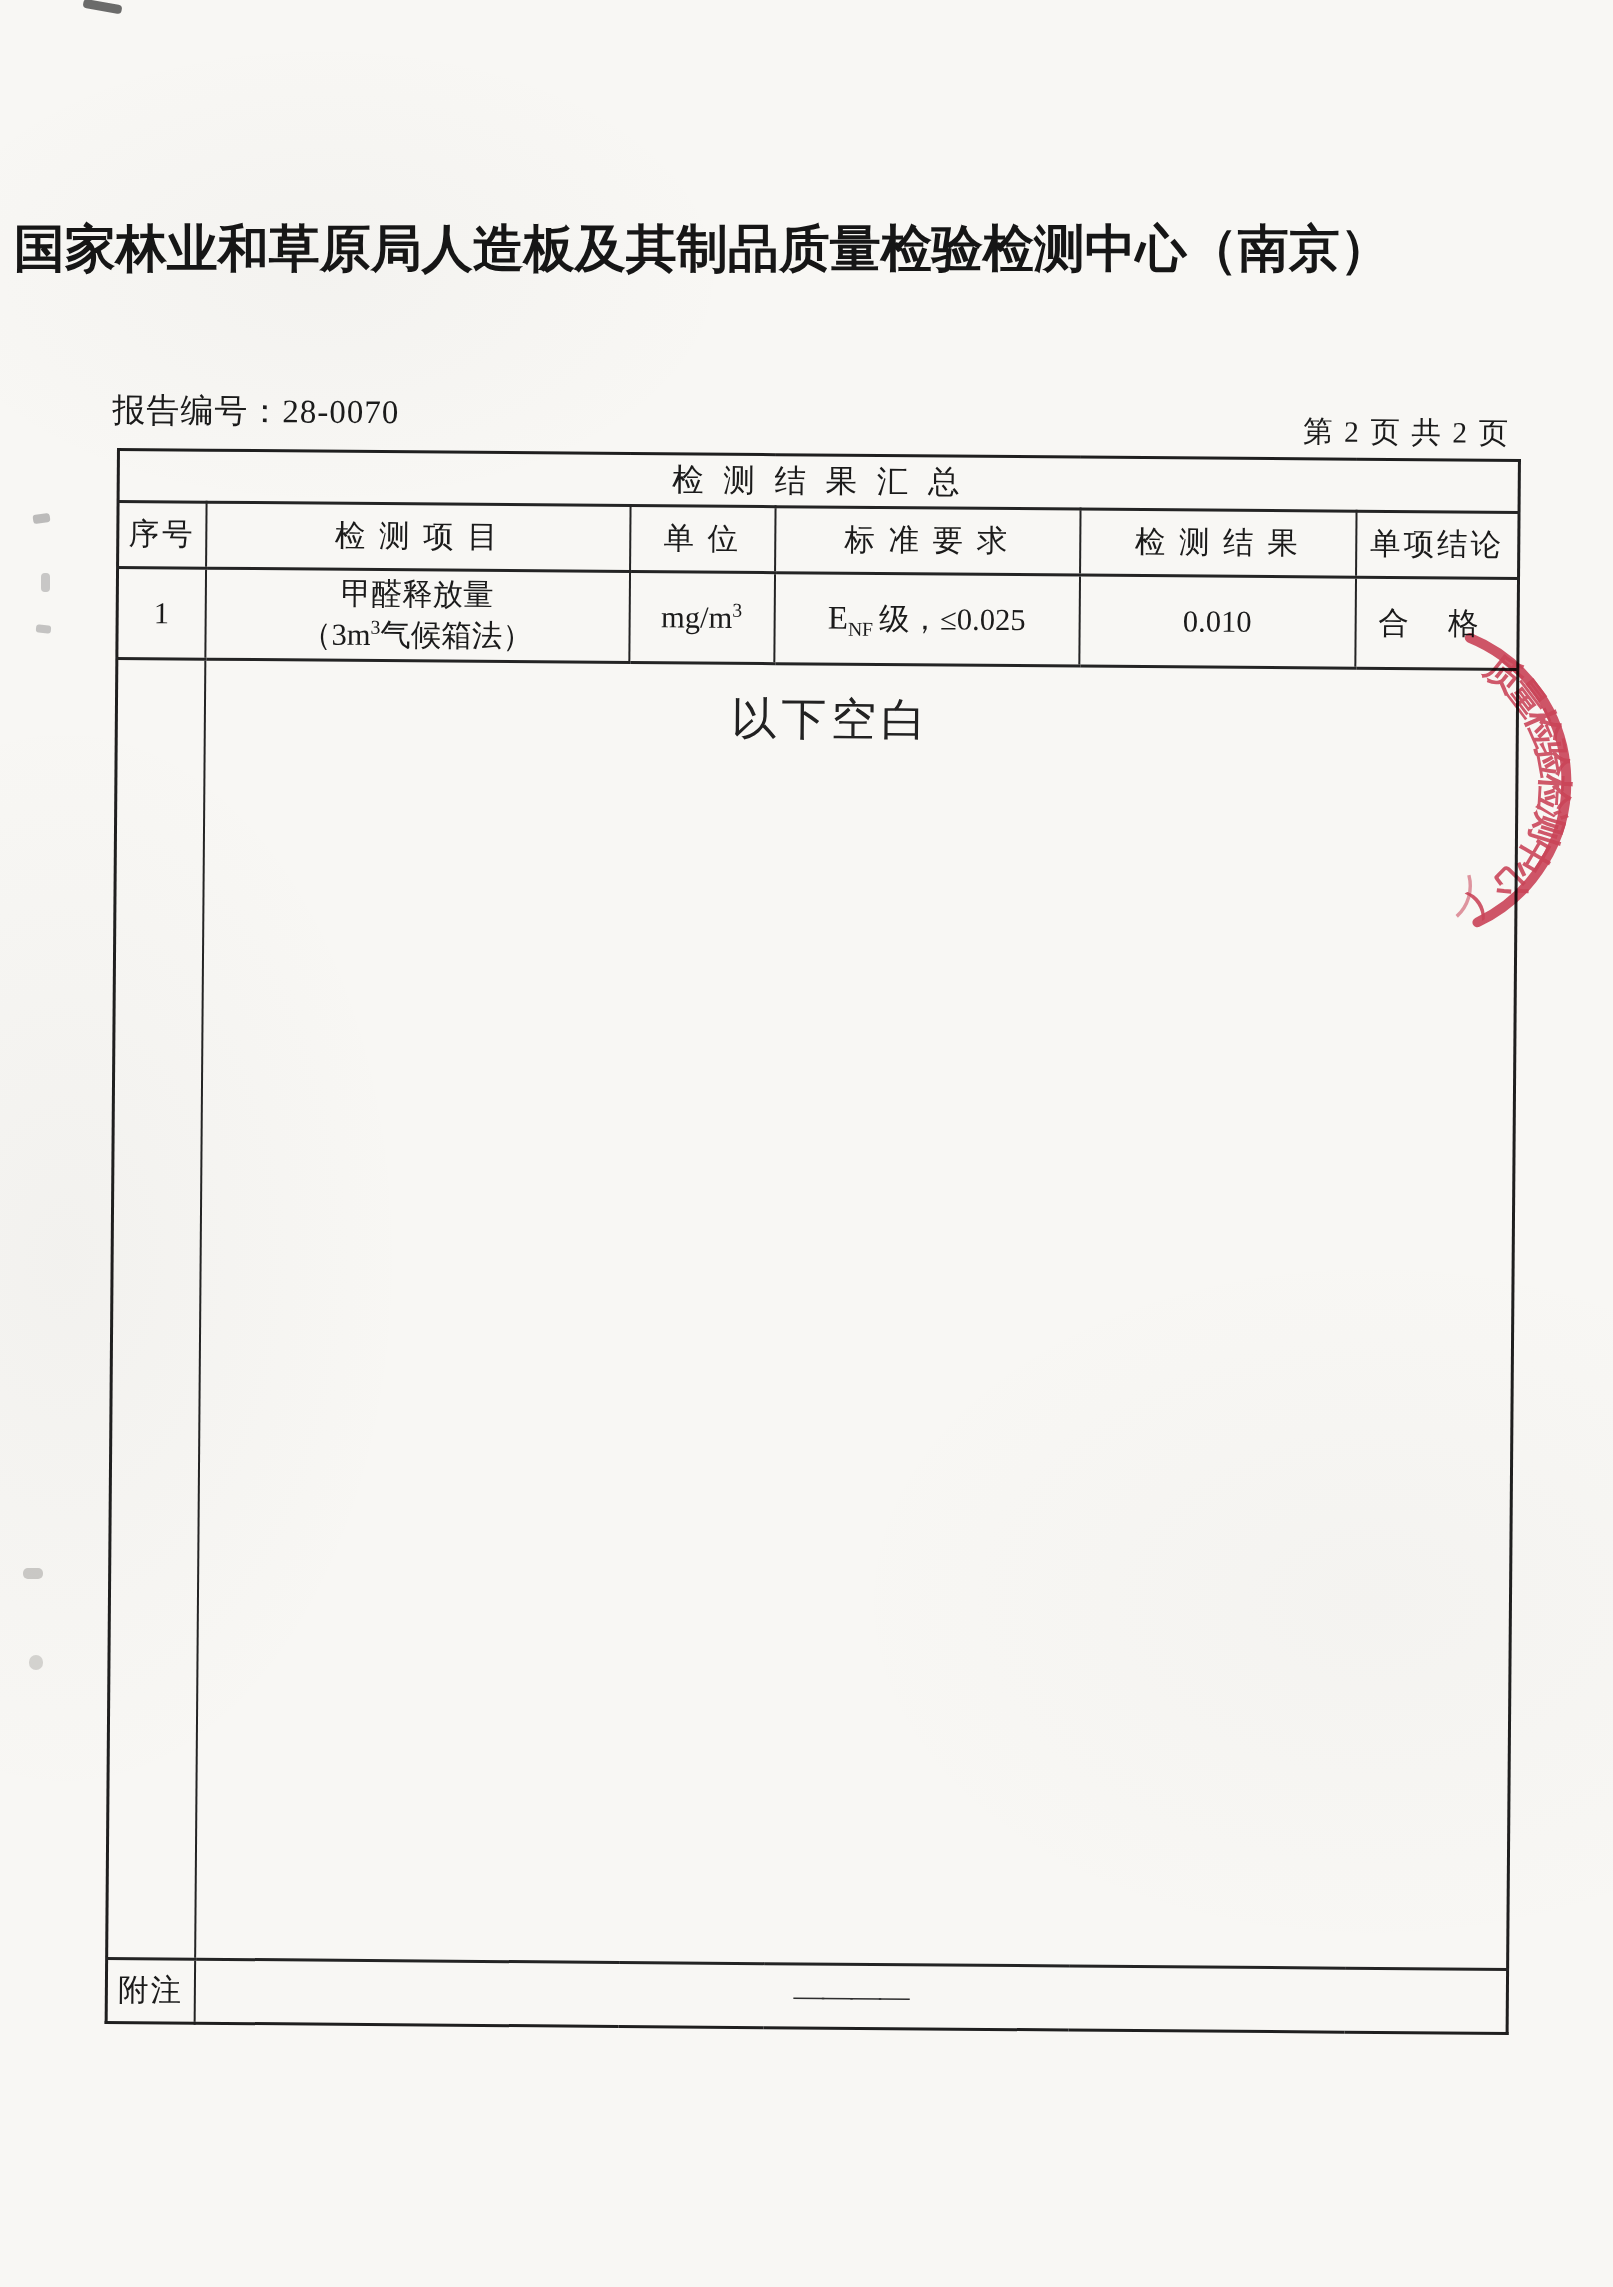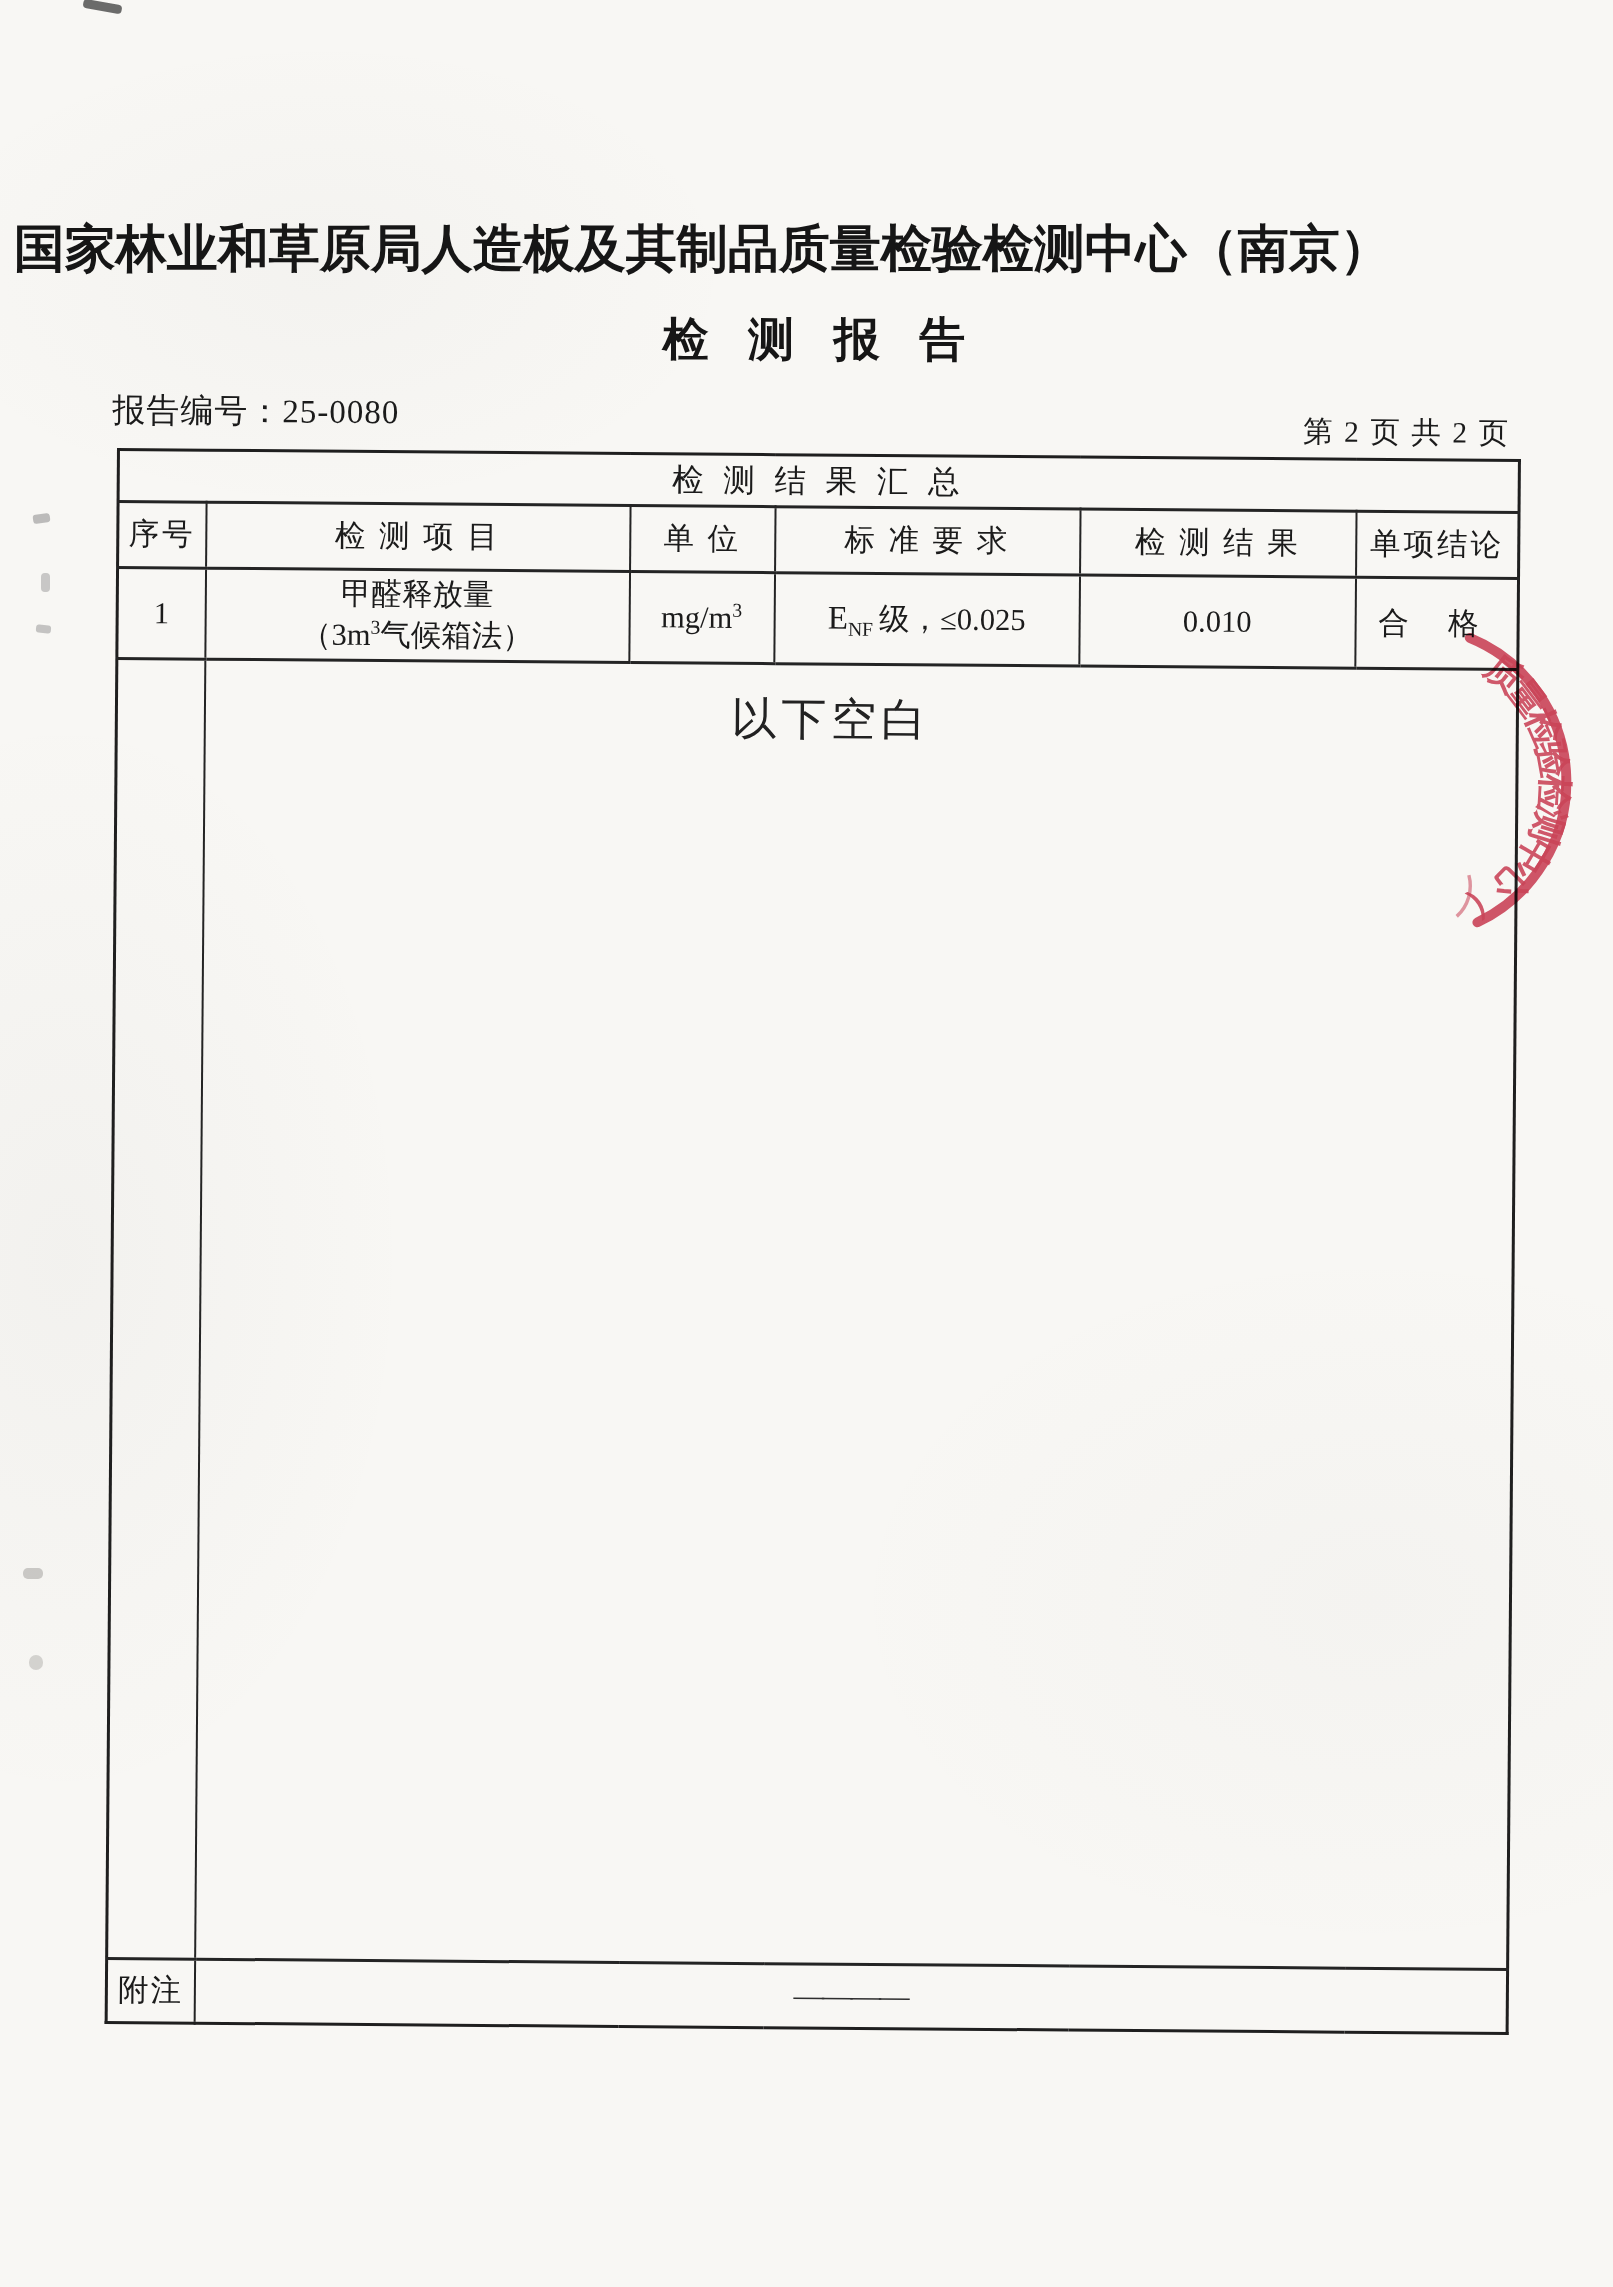--- a/index.html
+++ b/index.html
@@ -90,7 +90,6 @@
 <div class="sheet">
 
   <div class="title">国家林业和草原局人造板及其制品质量检验检测中心（南京）</div>
-  <div class="subtitle">检 测 报 告</div>
 
   <div class="tilt">
 

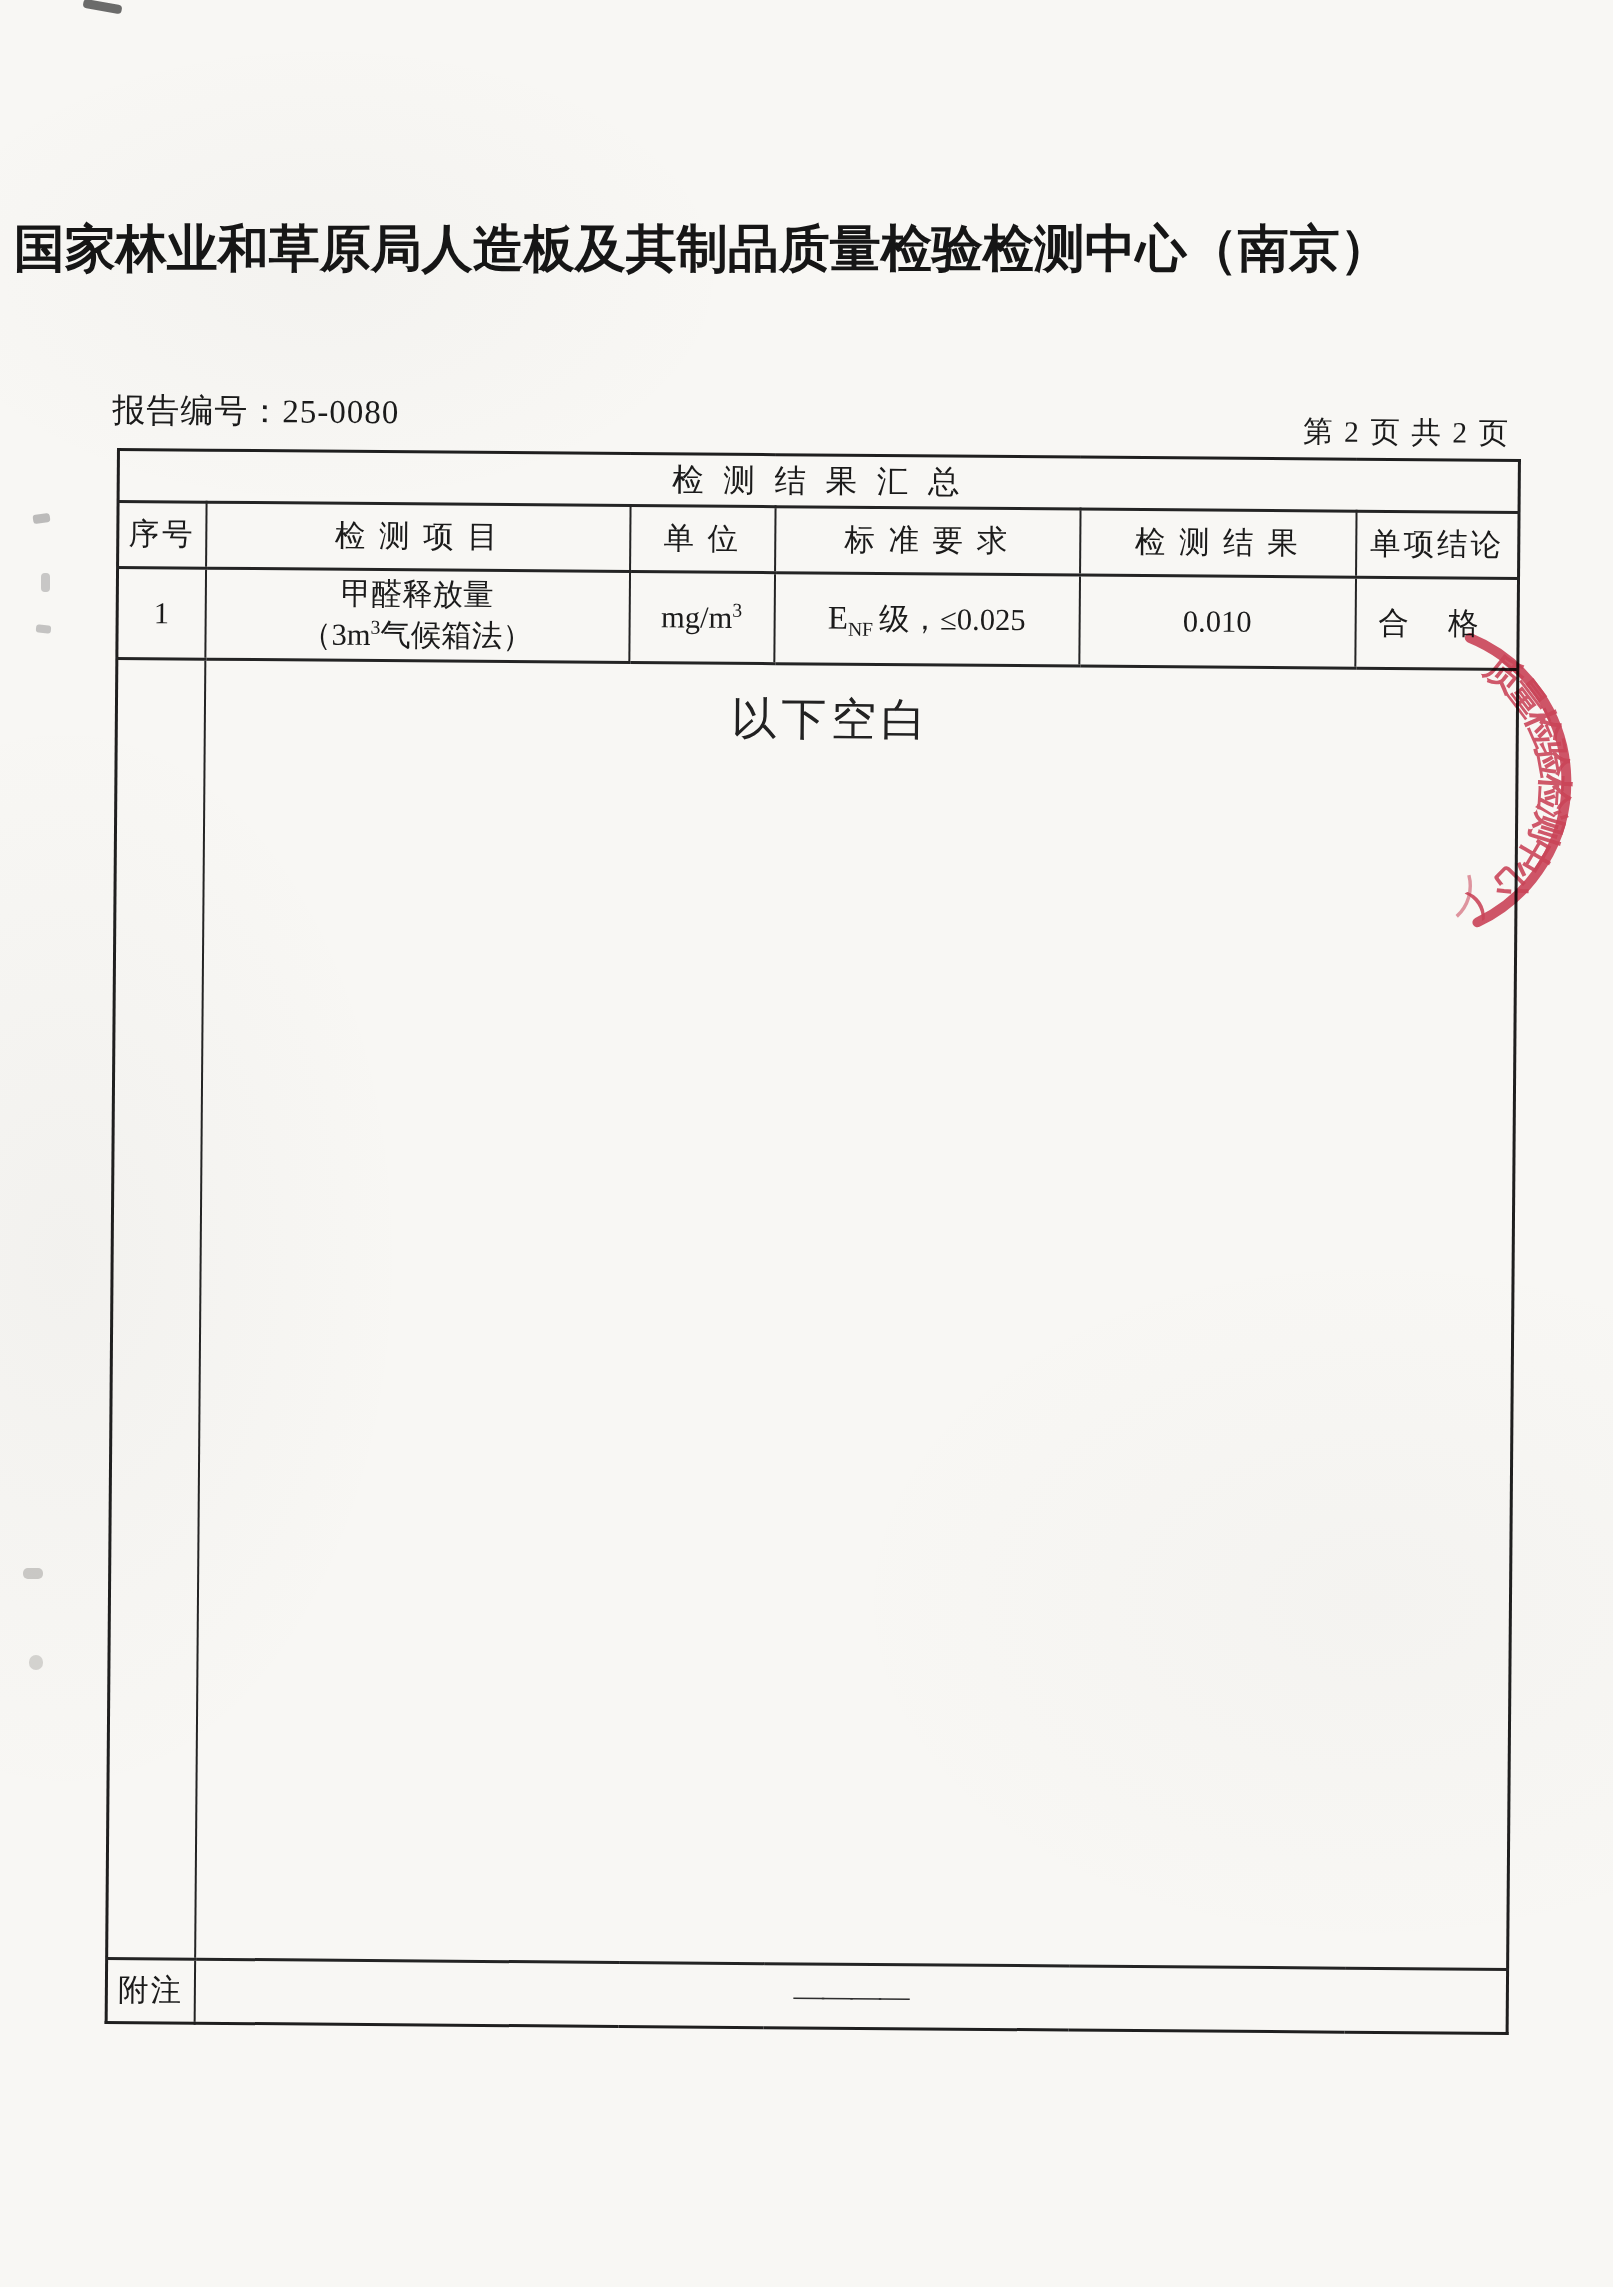--- a/index.html
+++ b/index.html
@@ -93,7 +93,7 @@
 
   <div class="tilt">
 
-    <div class="report-no"><span>报告编号：</span><span>25-0080</span></div>
+    <div class="report-no"><span>报告编号：</span><span>28-0070</span></div>
 
     <div class="page-info">第 2 页  共 2 页</div>
 

